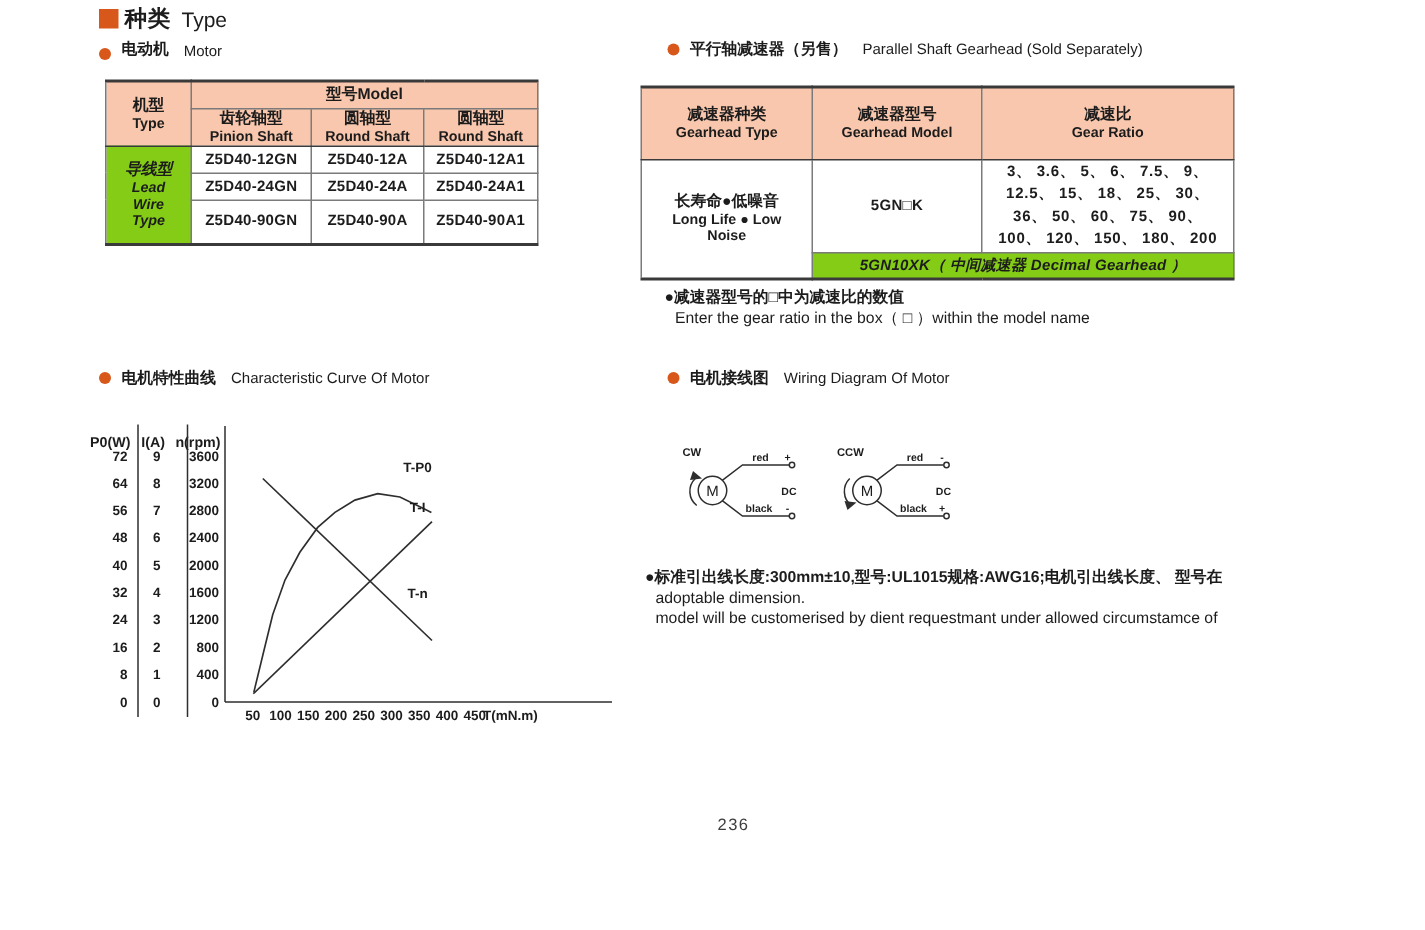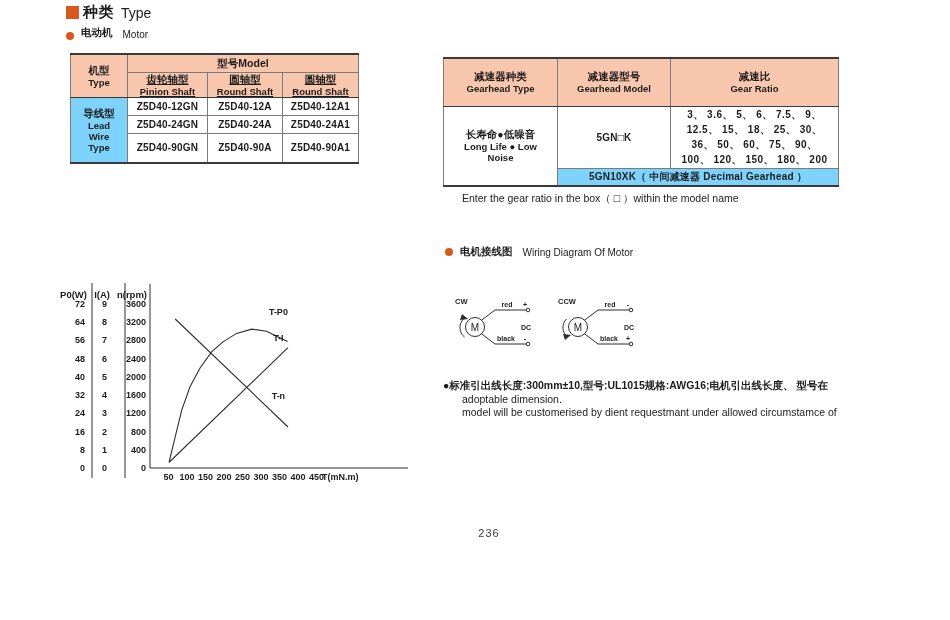--- a/index.html
+++ b/index.html
@@ -117,6 +117,11 @@
   </tbody>
     </table>
 
+  <div class="sec-hdr" style="left:445px;top:26px;">
+    <span class="sec-bullet"></span>
+    <span class="sec-cn">平行轴减速器（另售）</span>
+    <span class="sec-en">Parallel Shaft Gearhead (Sold Separately)</span>
+  </div>
 
   <table class="tbl" style="left:443px;top:57px;width:395px;">
     <colgroup>

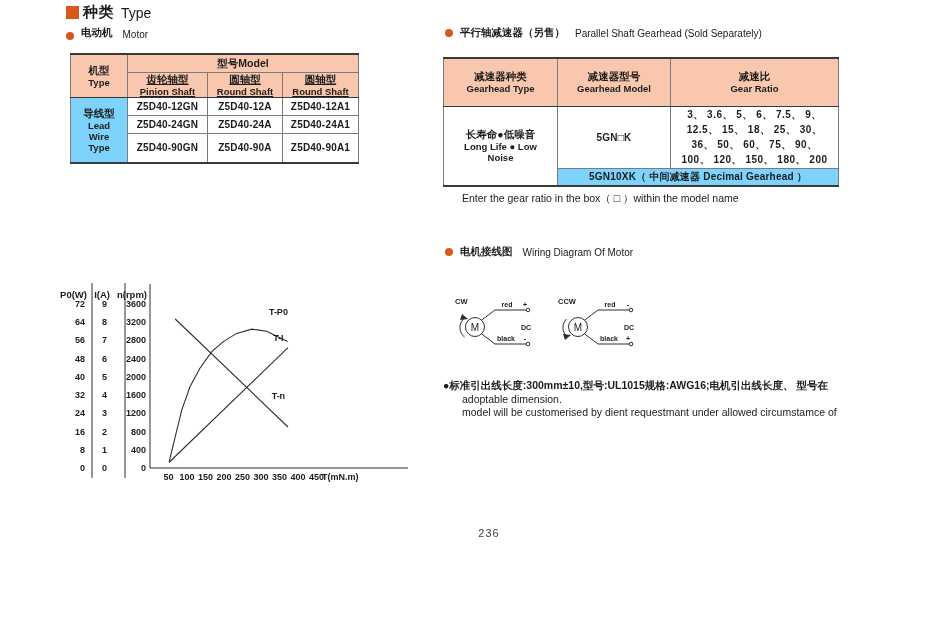--- a/index.html
+++ b/index.html
@@ -79,7 +79,7 @@
       </td>
       <td colspan="3" class="hdr-cell cn">型号Model</td>
     </tr>
-    <tr style="height:23px;text-decoration:underline;">
+    <tr style="height:23px;">
       <td class="hdr-cell hdr-under">
         <div class="cn">齿轮轴型</div>
         <div class="en">Pinion Shaft</div>

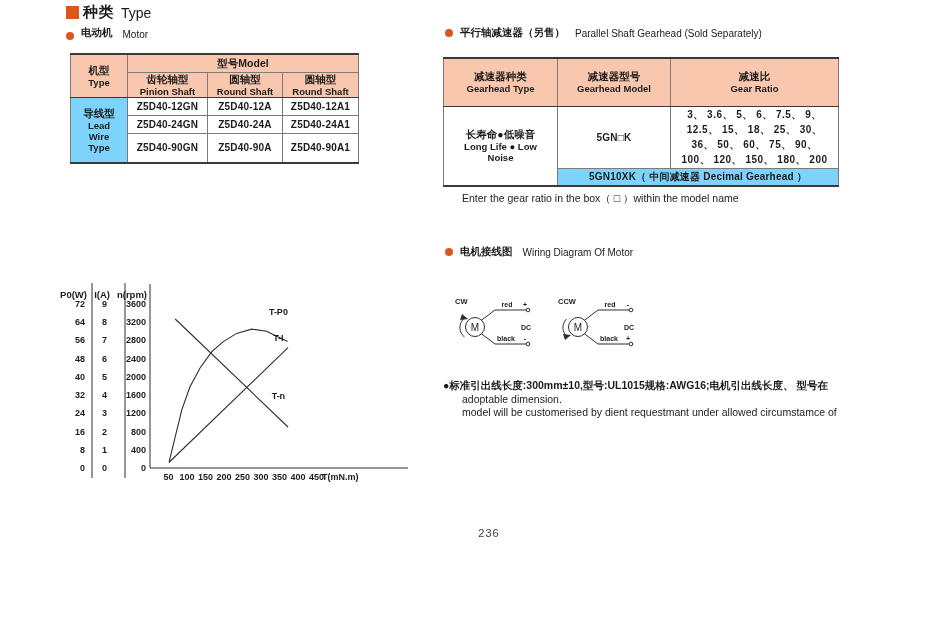--- a/index.html
+++ b/index.html
@@ -123,7 +123,7 @@
     <span class="sec-en">Parallel Shaft Gearhead (Sold Separately)</span>
   </div>
 
-  <table class="tbl" style="left:443px;top:57px;width:395px;">
+  <table class="tbl" style="left:427px;top:57px;width:395px;">
     <colgroup>
         <col style="width:114px">
         <col style="width:113px">

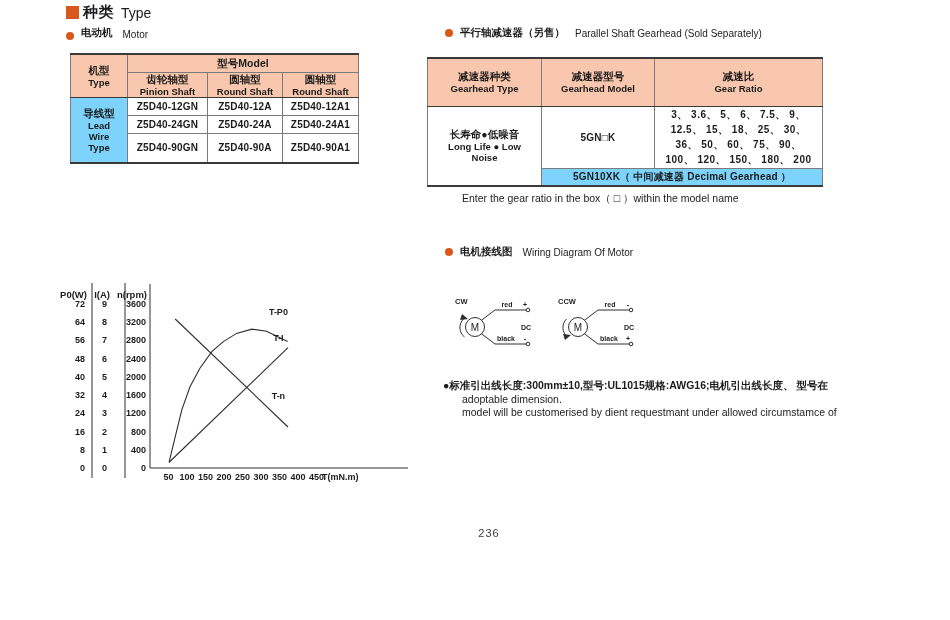--- a/index.html
+++ b/index.html
@@ -22,7 +22,7 @@
     border-left:1px solid #999;border-right:1px solid #999;}
   .tbl td{border:1px solid #7b7b7b;text-align:center;vertical-align:middle;padding:0 2px;}
   .tbl .hdr-cell{background:#f8c7ad;}
-  .tbl .gray{background:#7dd3fc;}
+  .tbl .gray{background:#84cc16;font-style:italic;}
   .tbl .cn{font-size:10.5px;font-weight:700;line-height:13px;text-align:center;}
   .tbl .en{font-size:9.5px;font-weight:700;line-height:11px;}
   .tbl .val{font-size:10px;font-weight:700;letter-spacing:0.2px;}

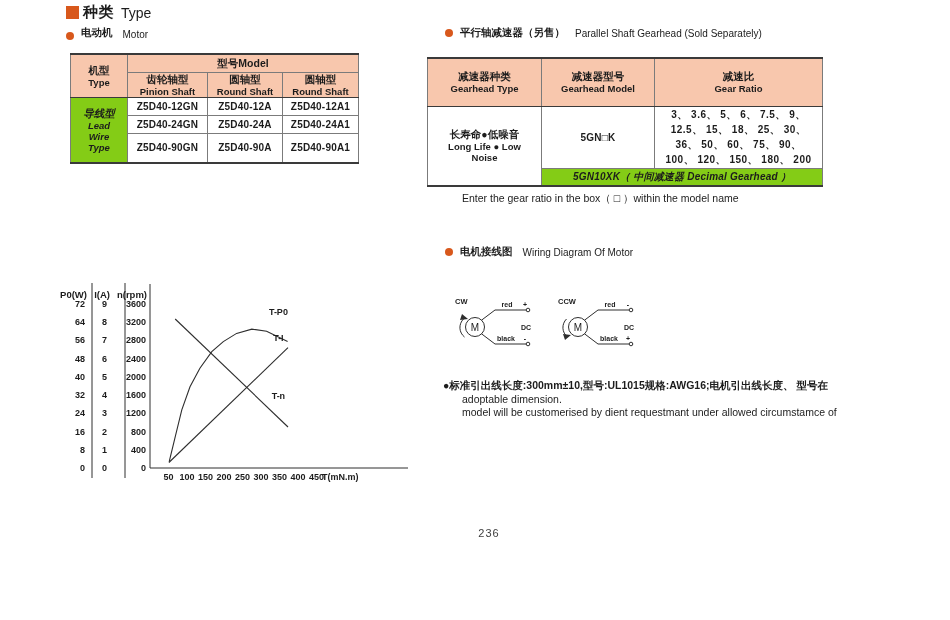--- a/index.html
+++ b/index.html
@@ -165,6 +165,7 @@
     </table>
 
   <div class="note" style="left:443px;top:192px;width:400px;">
+    <div class="cn-line">●减速器型号的□中为减速比的数值</div>
     <div class="indent">Enter the gear ratio in the box（ □ ）within the model name</div>
   </div>
 

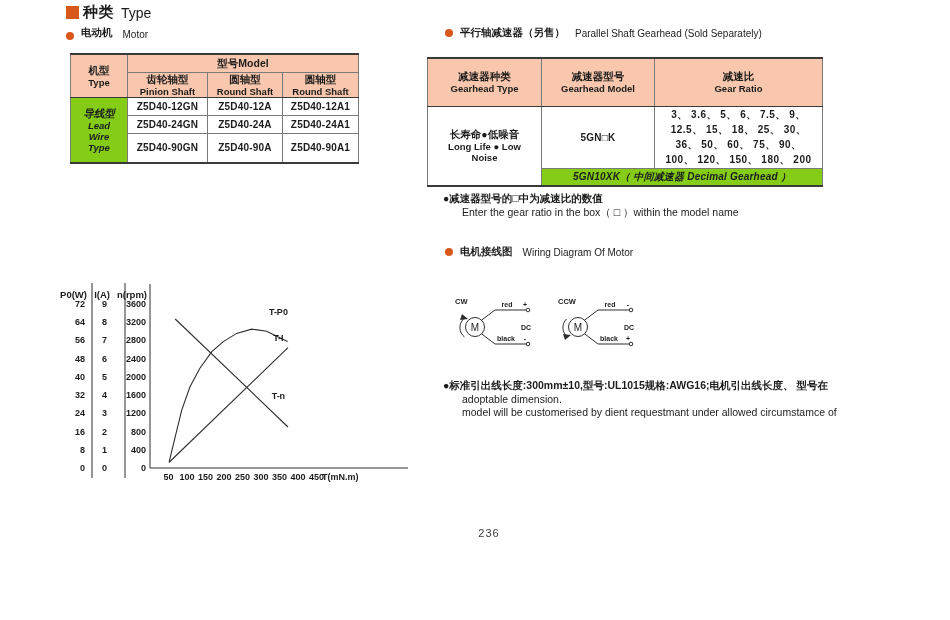--- a/index.html
+++ b/index.html
@@ -32,7 +32,7 @@
   
   .note{position:absolute;font-size:10.5px;line-height:13.5px;color:#1c1c1c;}
   .note .cn-line{font-weight:700;}
-  .note .indent{padding-left:7px;font-weight:400;margin-left:12px;}
+  .note .indent{padding-left:7px;font-weight:400;}
 
   
   .ax-h{font:700 9.5px "Liberation Sans",sans-serif;fill:#1c1c1c;}

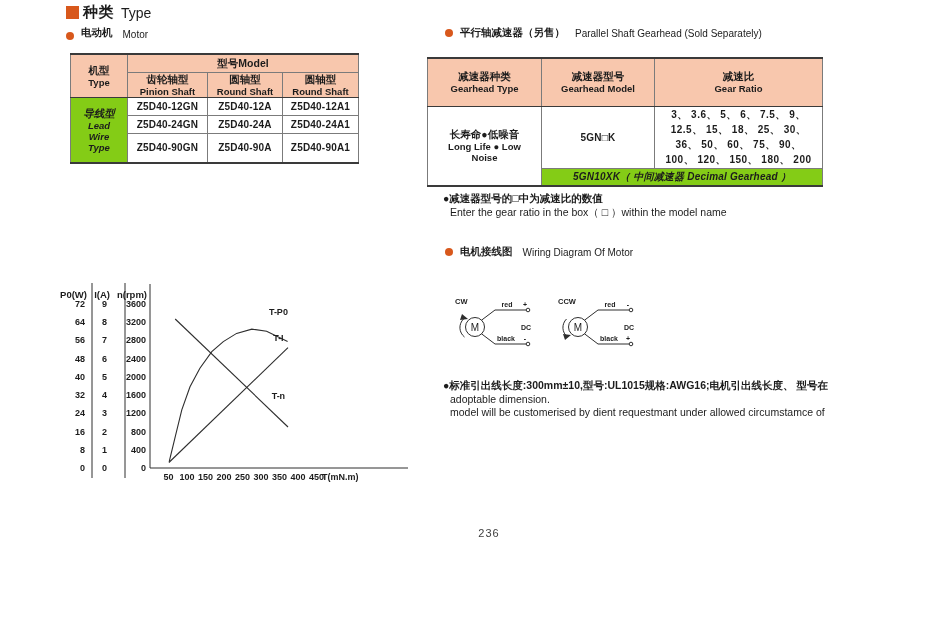--- a/index.html
+++ b/index.html
@@ -169,6 +169,11 @@
     <div class="indent">Enter the gear ratio in the box（ □ ）within the model name</div>
   </div>
 
+  <div class="sec-hdr" style="left:66px;top:245px;">
+    <span class="sec-bullet"></span>
+    <span class="sec-cn">电机特性曲线</span>
+    <span class="sec-en">Characteristic Curve Of Motor</span>
+  </div>
 
   <svg style="position:absolute;left:30px;top:278px;" width="390" height="210" viewBox="30 278 390 210">
       <text x="87" y="298" text-anchor="end" class="ax-h">P0(W)</text>

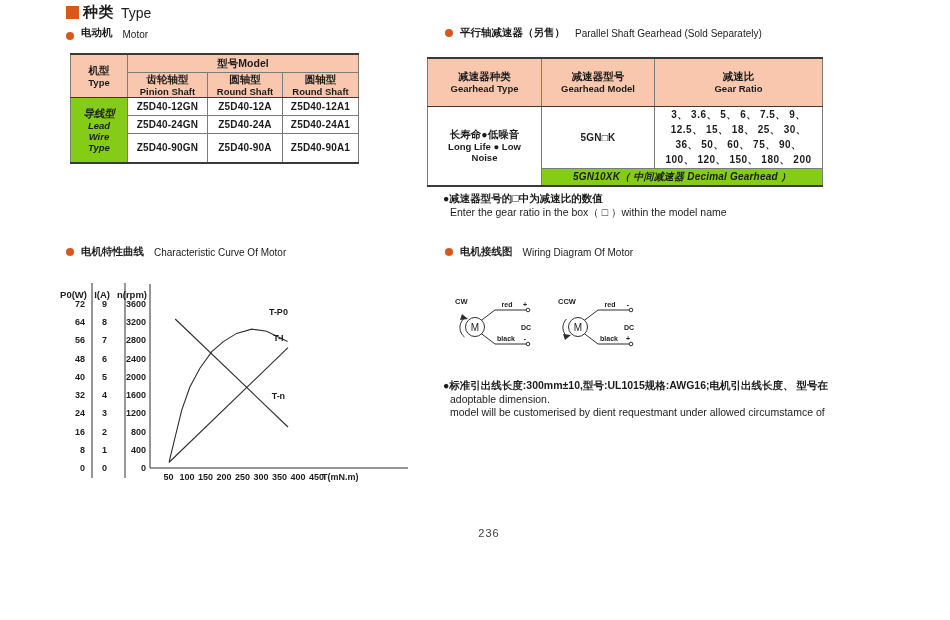--- a/index.html
+++ b/index.html
@@ -268,7 +268,7 @@
       <text x="634" y="330" text-anchor="end" class="wr-sm">DC</text>
     </svg>
 
-  <div class="note" style="left:443px;top:379px;width:435px;">
+  <div class="note" style="left:430px;top:379px;width:435px;">
     <div class="cn-line">●标准引出线长度:300mm±10,型号:UL1015规格:AWG16;电机引出线长度、 型号在</div>
     <div class="indent">adoptable  dimension.</div>
     <div class="indent">model will be customerised by dient requestmant under allowed  circumstamce of</div>

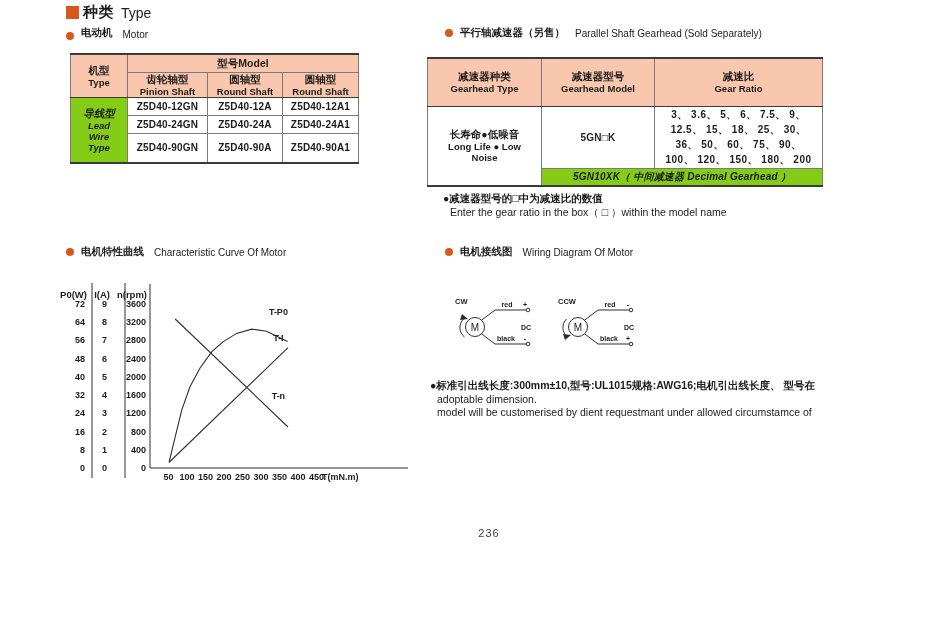--- a/index.html
+++ b/index.html
@@ -274,7 +274,7 @@
     <div class="indent">model will be customerised by dient requestmant under allowed  circumstamce of</div>
   </div>
 
-  <div class="page-num" style="top:527px;padding-left:28px;">236</div>
+  <div class="page-num" style="top:544px;padding-left:28px;">236</div>
 </div>
 
 </body></html>

